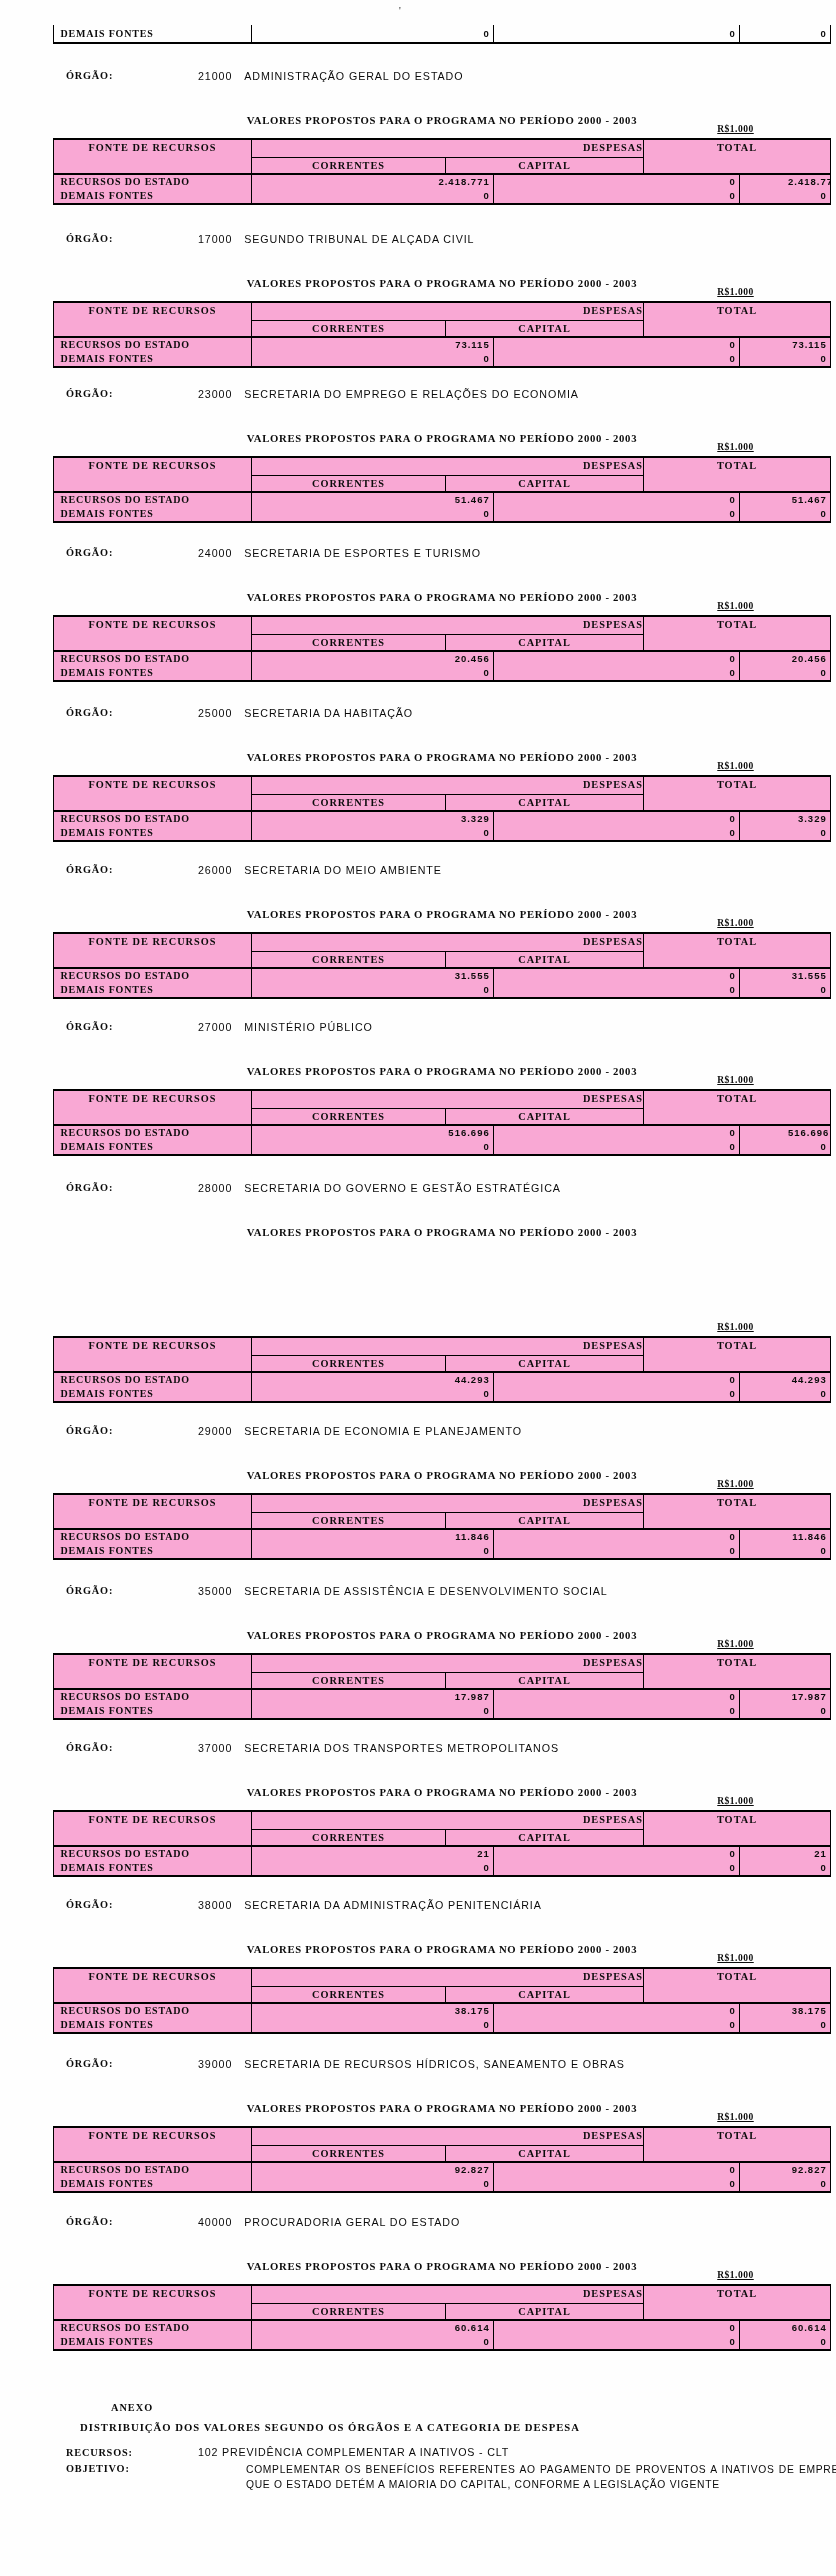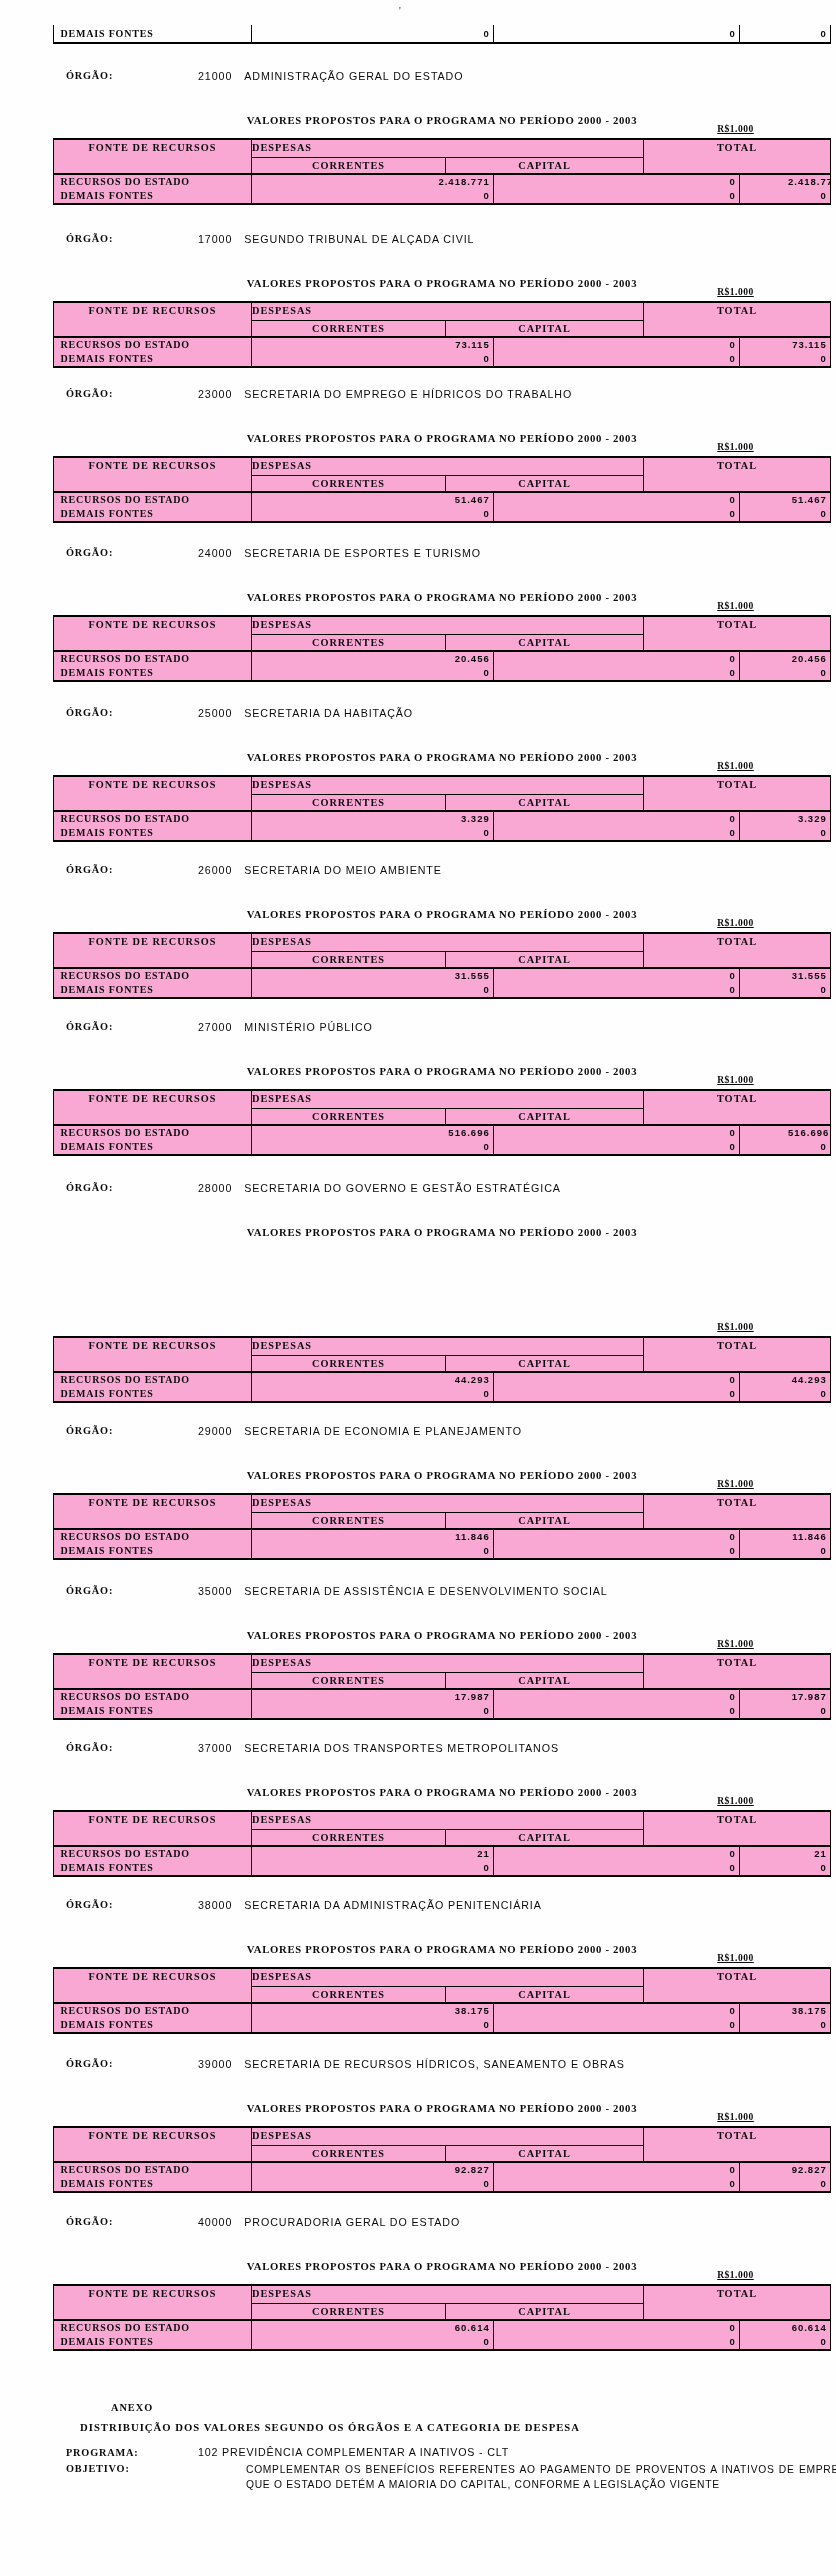--- a/index.html
+++ b/index.html
@@ -25,7 +25,7 @@
   .hrow{display:flex;}
   .hrow .cell{box-sizing:border-box;overflow:hidden;}
   .h1 .c1{width:198px;border-right:1.6px solid #000;text-align:center;line-height:16.5px;}
-  .h1 .c23{width:392px;border-right:1.6px solid #000;text-align:left;line-height:16.5px;}
+  .h1 .c23{width:392px;border-right:1.6px solid #000;text-align:right;line-height:16.5px;}
   .h1 .c4{flex:1;text-align:center;line-height:16.5px;}
   .h1{height:16.5px;}
   .h2{height:16.5px;}

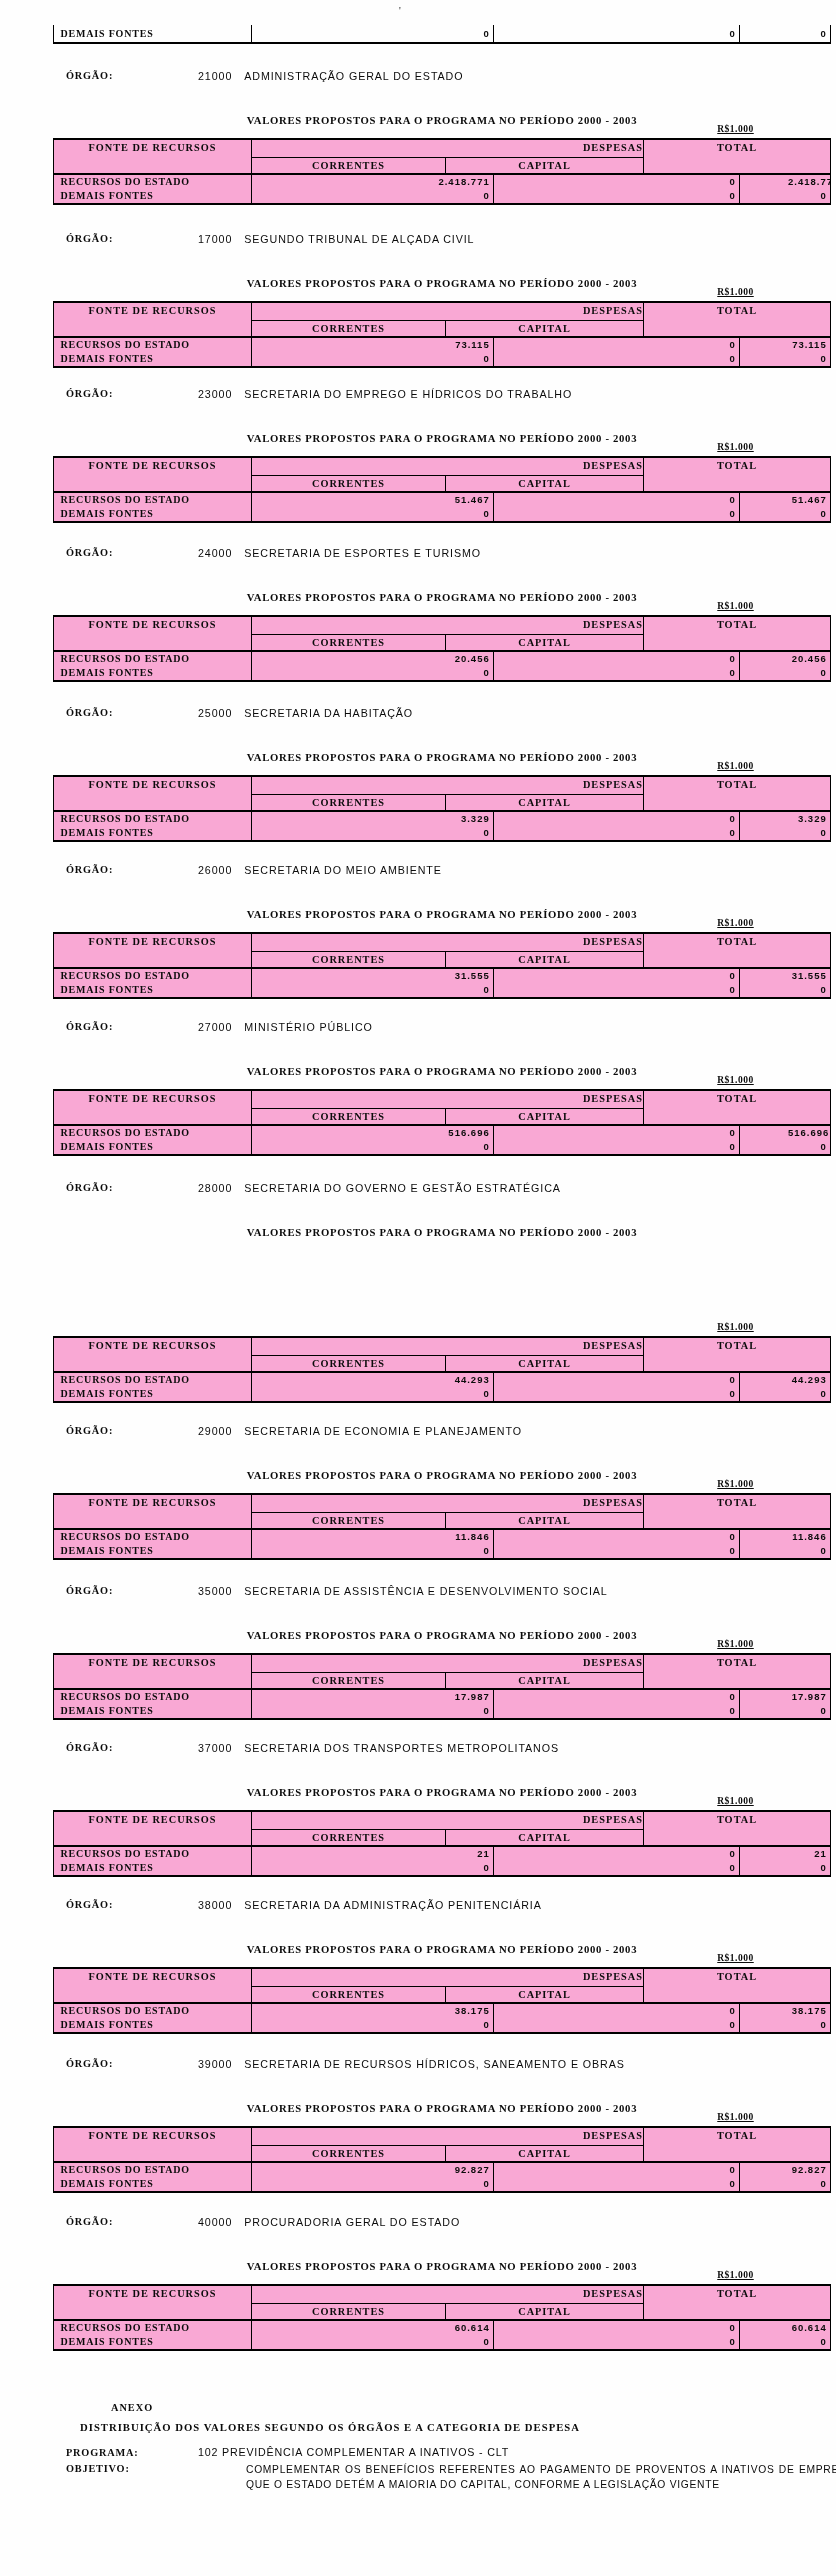--- a/index.html
+++ b/index.html
@@ -164,7 +164,7 @@
     <span class="orgao-label">ÓRGÃO:</span>
     <span class="orgao-line">
       <span class="ocode">23000</span>
-      <span class="oname">SECRETARIA DO EMPREGO E HÍDRICOS DO TRABALHO</span>
+      <span class="oname">SECRETARIA DO EMPREGO E RELAÇÕES DO ECONOMIA</span>
     </span>
     <div class="tbl-title">VALORES PROPOSTOS PARA O PROGRAMA NO PERÍODO 2000 - 2003</div>
     <div class="unit-label">R$1.000</div>

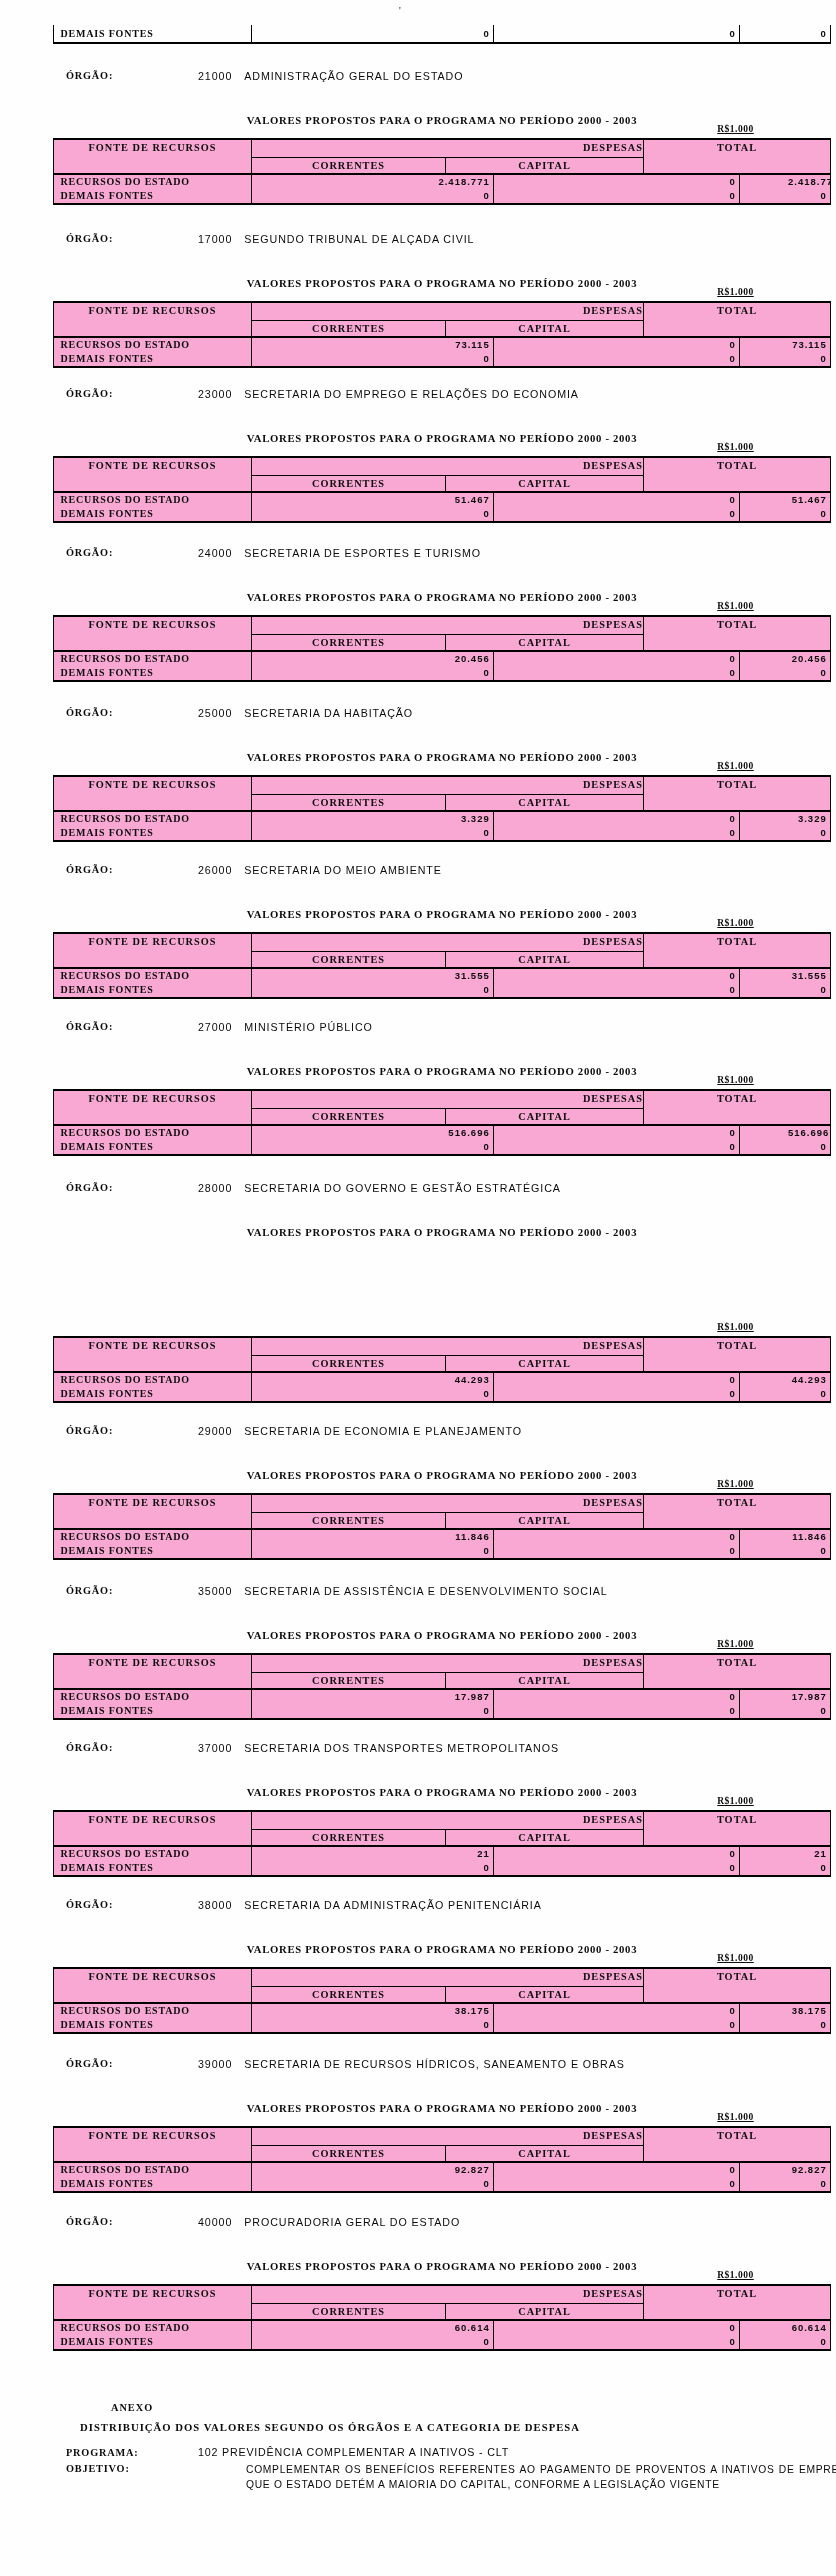--- a/index.html
+++ b/index.html
@@ -607,7 +607,7 @@
 
   <div class="anexo">ANEXO</div>
   <div class="distrib">DISTRIBUIÇÃO DOS VALORES SEGUNDO OS ÓRGÃOS E A CATEGORIA DE DESPESA</div>
-  <div class="prog-label">PROGRAMA:</div>
+  <div class="prog-label">RECURSOS:</div>
   <div class="prog-value">102 PREVIDÊNCIA COMPLEMENTAR A INATIVOS - CLT</div>
   <div class="obj-label">OBJETIVO:</div>
   <div class="obj-value">COMPLEMENTAR OS BENEFÍCIOS REFERENTES AO PAGAMENTO DE PROVENTOS A INATIVOS DE EMPRESAS EM QUE O ESTADO DETÉM A MAIORIA DO CAPITAL, CONFORME A LEGISLAÇÃO VIGENTE</div>

